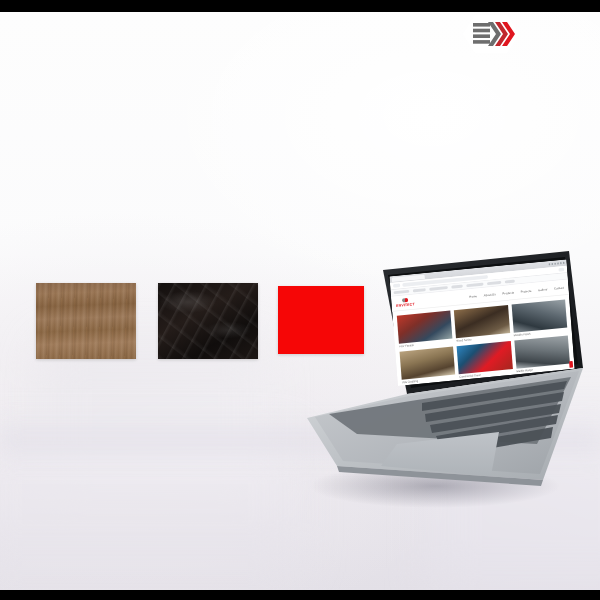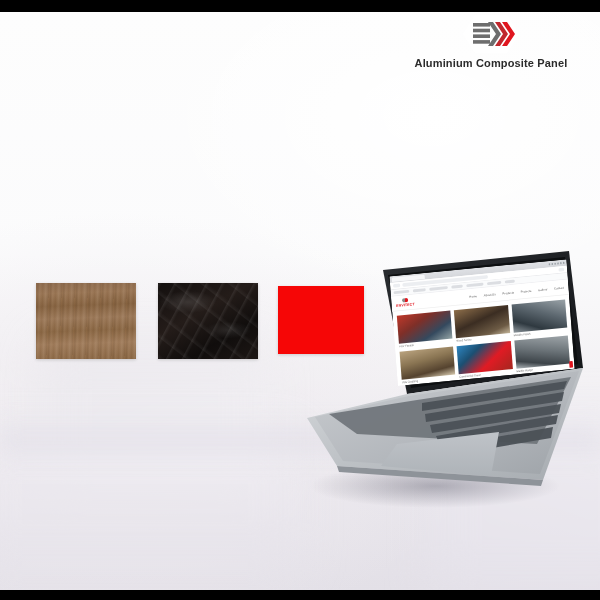--- a/index.html
+++ b/index.html
@@ -309,7 +309,6 @@
       <path d="M33,8 L41,20 L33,32 L38,32 L46,20 L38,8 Z" fill="#C0272D"></path>
       <path d="M40,8 L48,20 L40,32 L45,32 L53,20 L45,8 Z" fill="#E0161F"></path>
     </svg>
-    <div class="tagline">Aluminium Composite Panel</div>
   </div>
 
 

